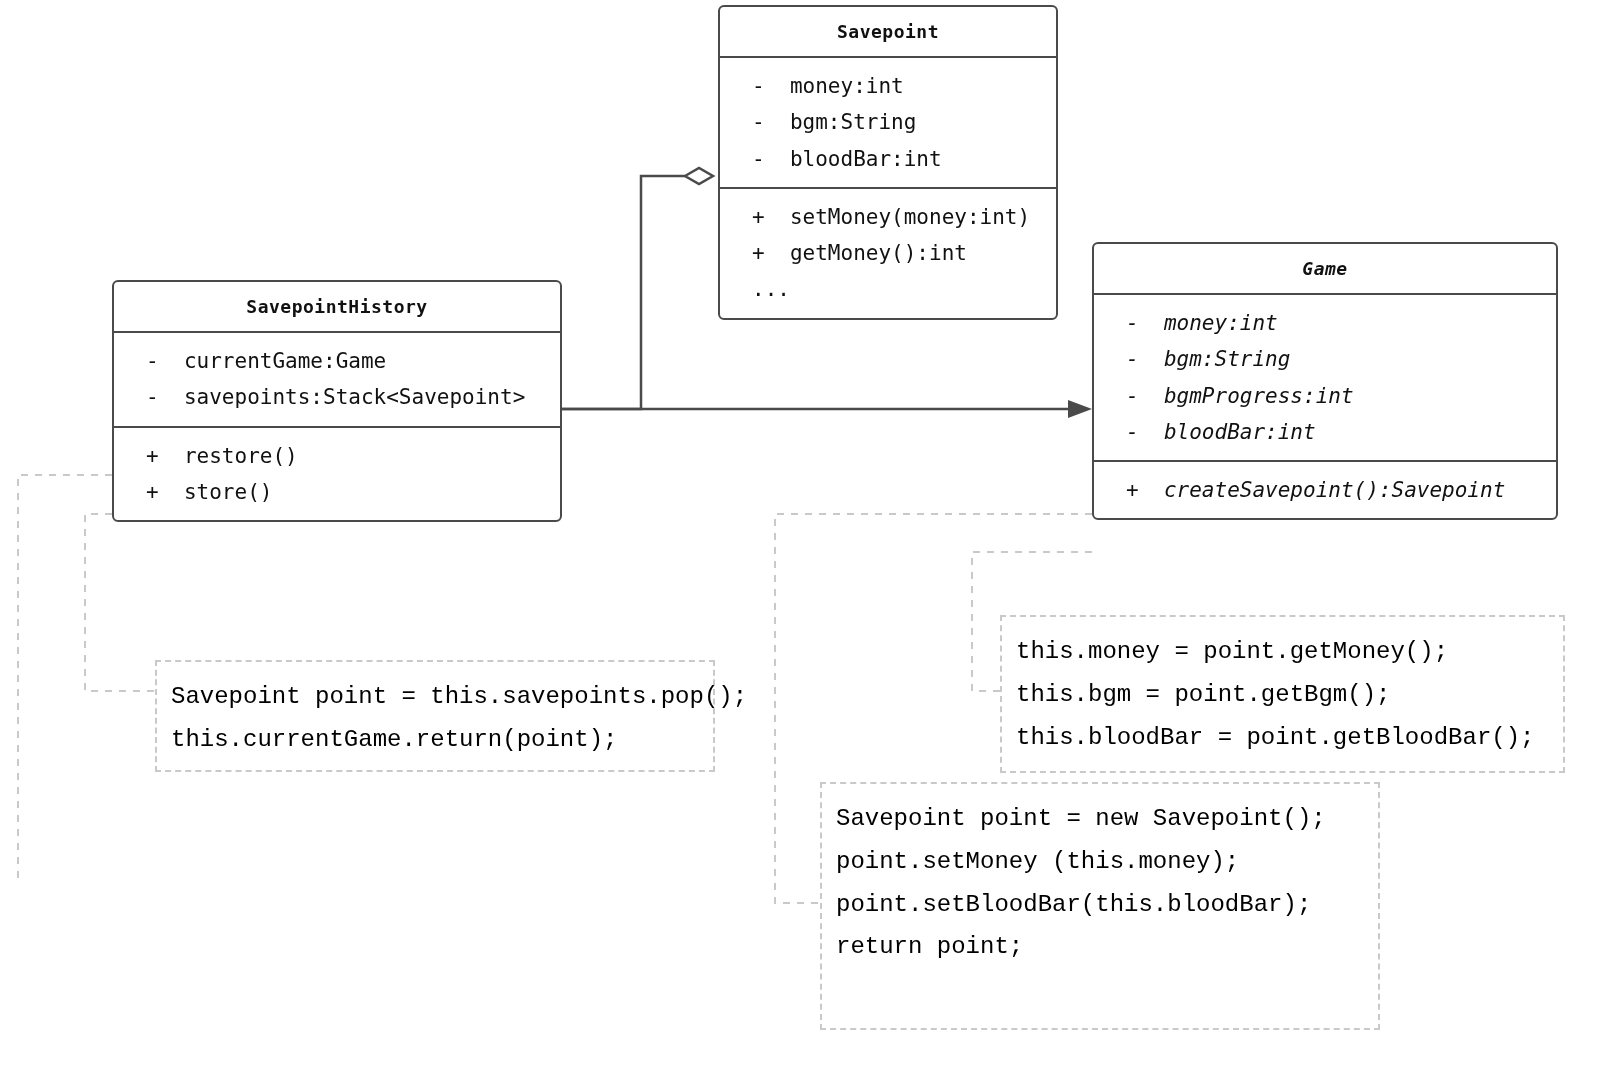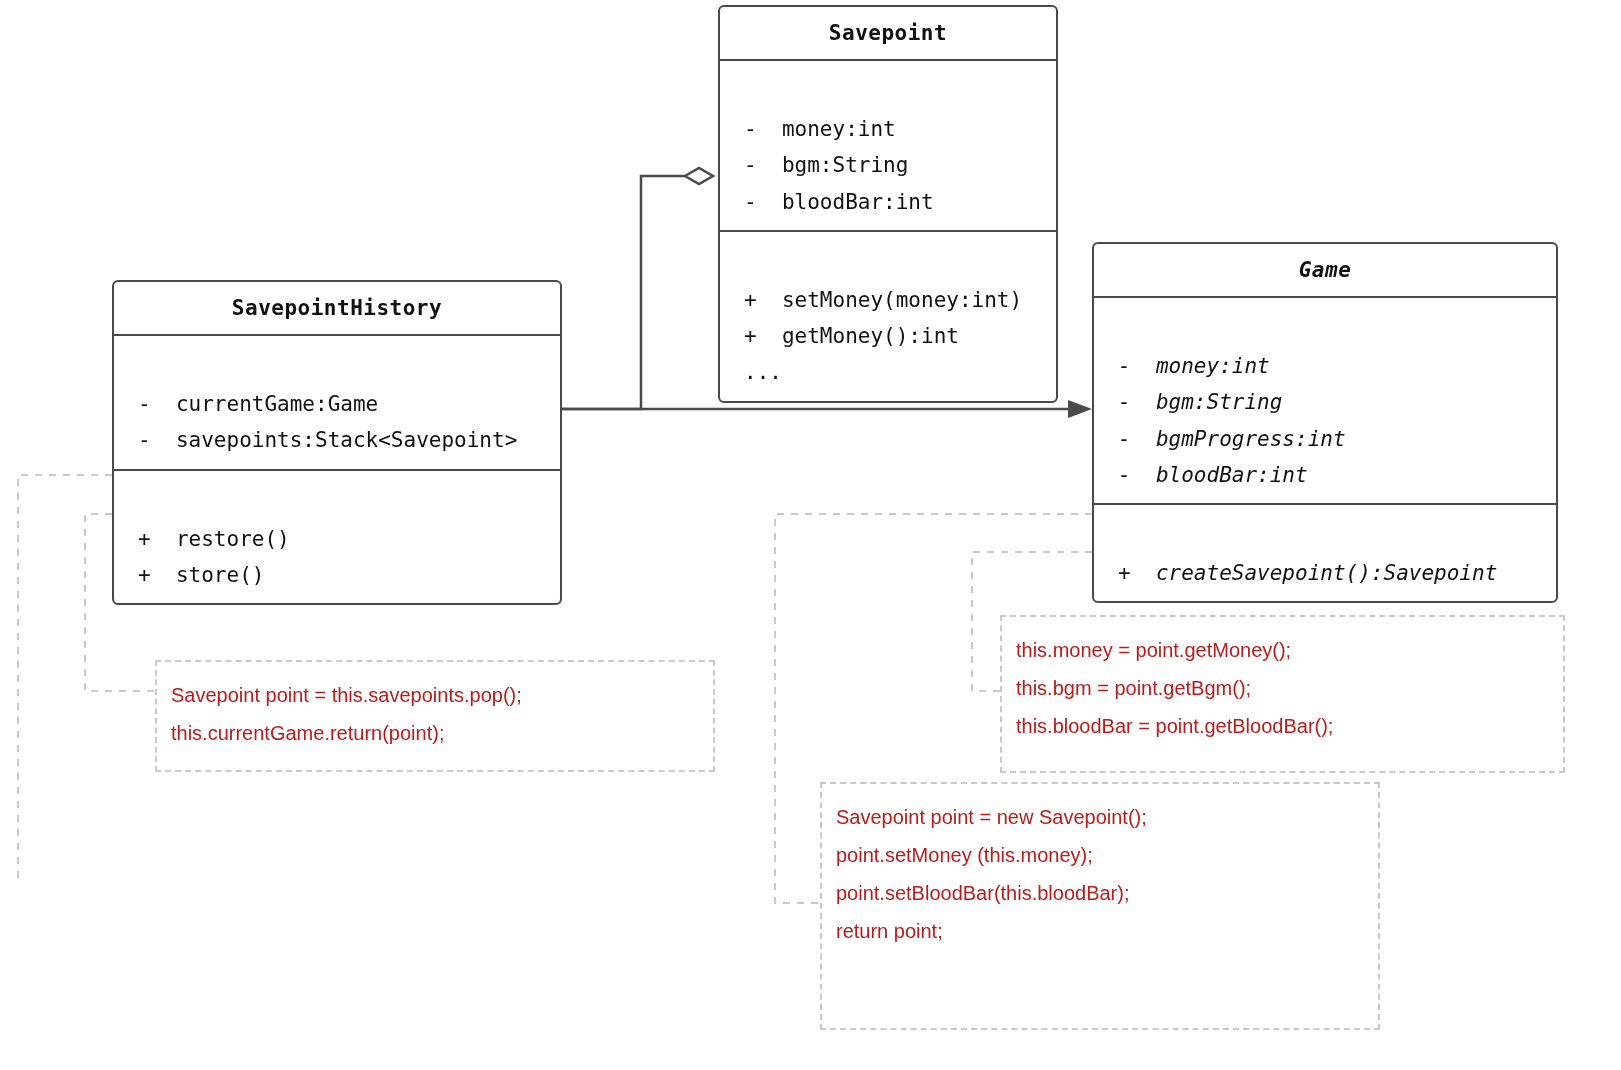--- a/index.html
+++ b/index.html
@@ -38,7 +38,7 @@
   .uml-title {
     text-align: center;
     font-weight: bold;
-    font-size: 21px;
+    font-size: 18px;
     color: #111;
     padding: 14px 6px 14px 6px;
     letter-spacing: 0.5px;

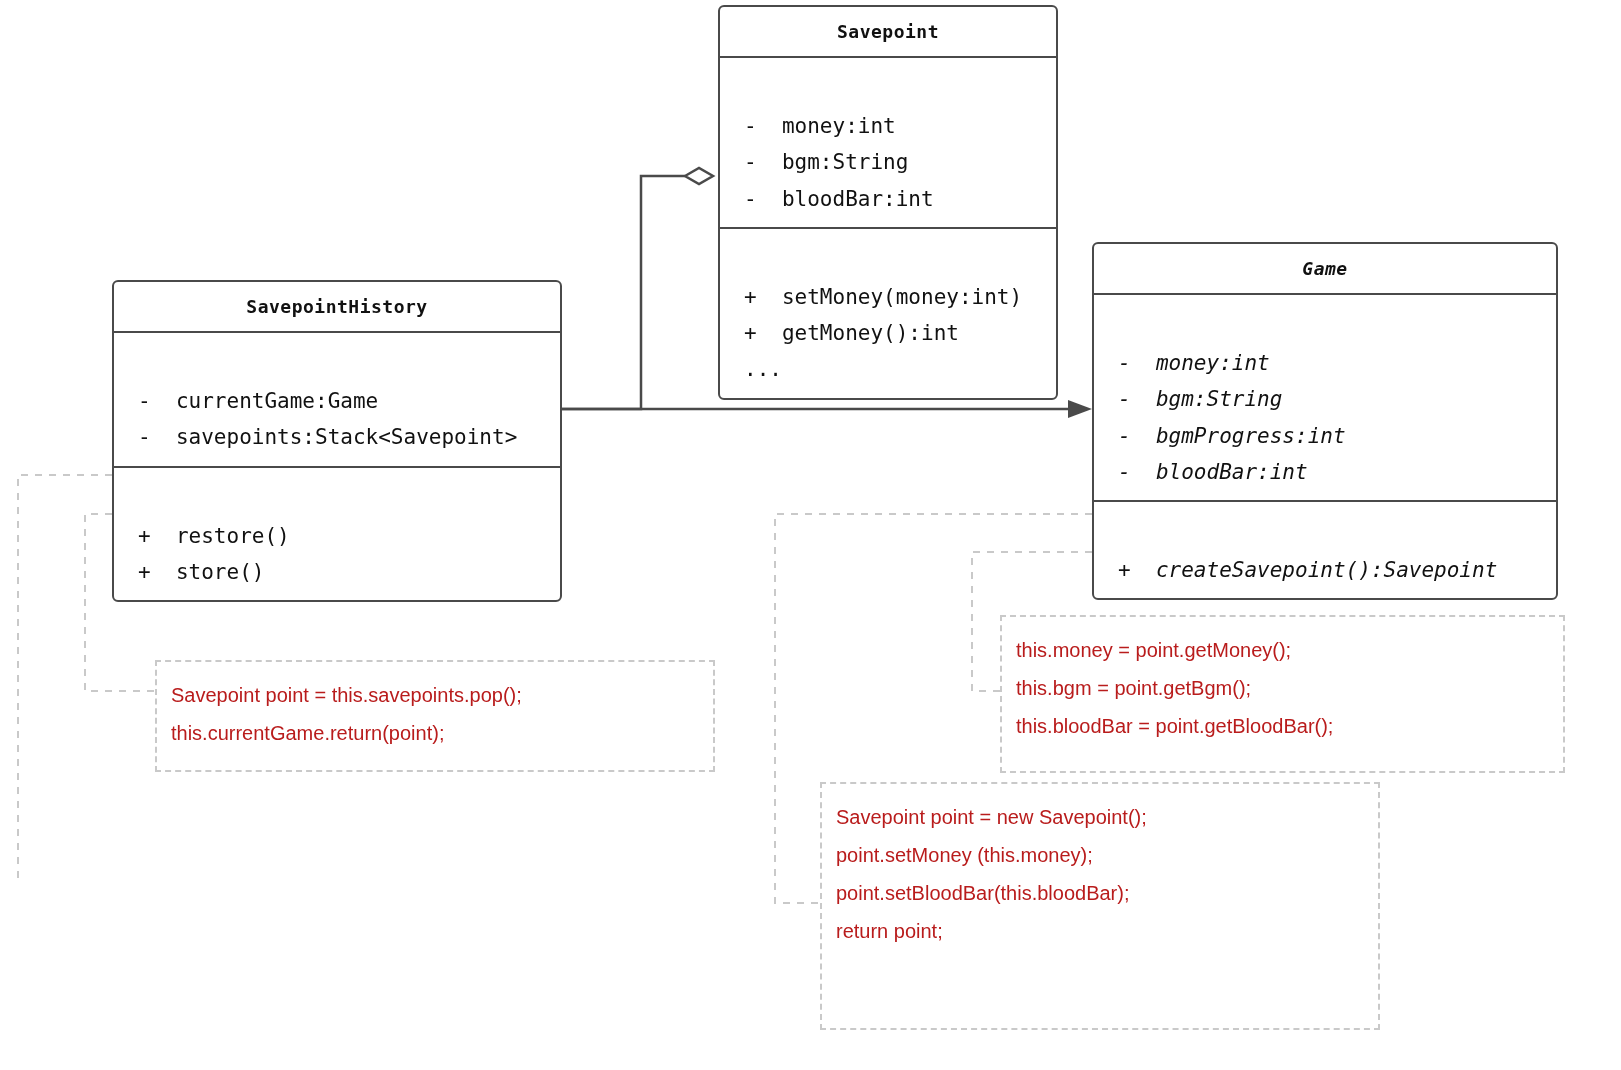--- a/index.html
+++ b/index.html
@@ -48,8 +48,7 @@
     border-top: 2.5px solid #4a4a4a;
   }
   .uml-section {
-    padding: 10px 0 10px 8px;
-    margin-top: 40px;
+    padding: 10px 0 10px 16px;
   }
   .uml-row {
     font-size: 21px;

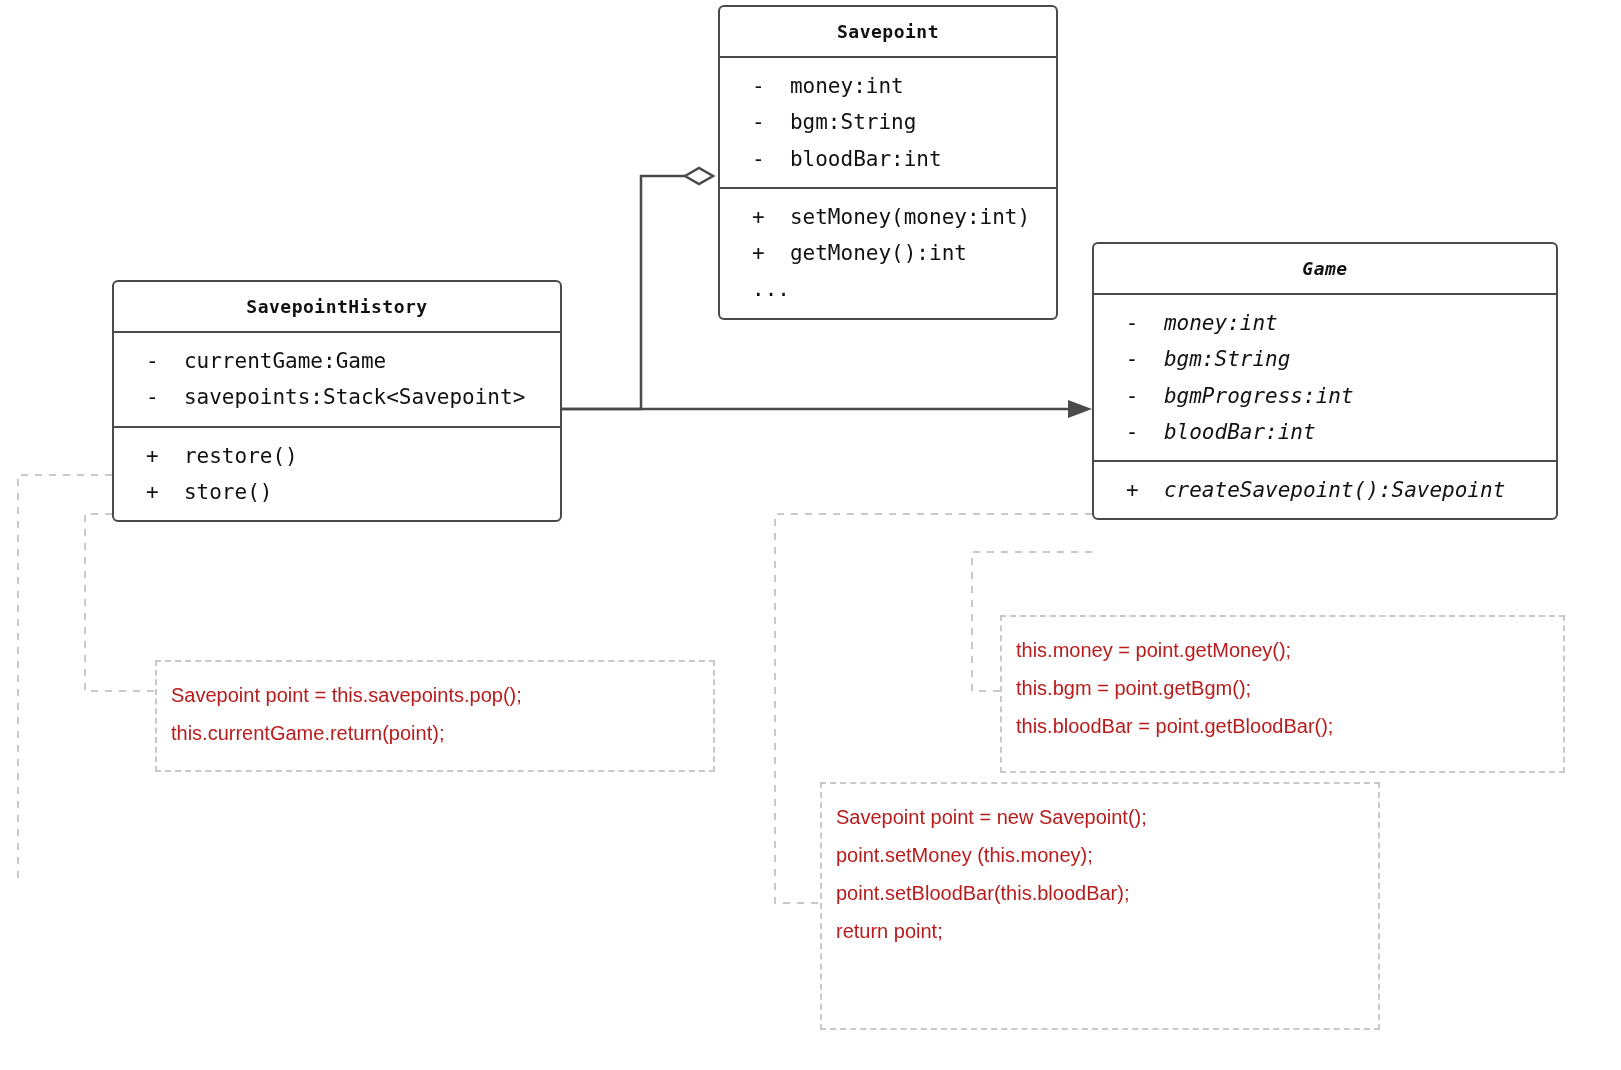--- a/index.html
+++ b/index.html
@@ -63,9 +63,9 @@
     box-sizing: border-box;
     border: 2px dashed #c9c9c9;
     background: #ffffff;
-    font-family: Liberation Sans, sans-serif;
-    font-size: 20px;
-    color: #b91c1c;
+    font-family: Liberation Mono, monospace;
+    font-size: 24px;
+    color: #000000;
     padding: 14px 16px 14px 14px;
   }
   .note .line {

